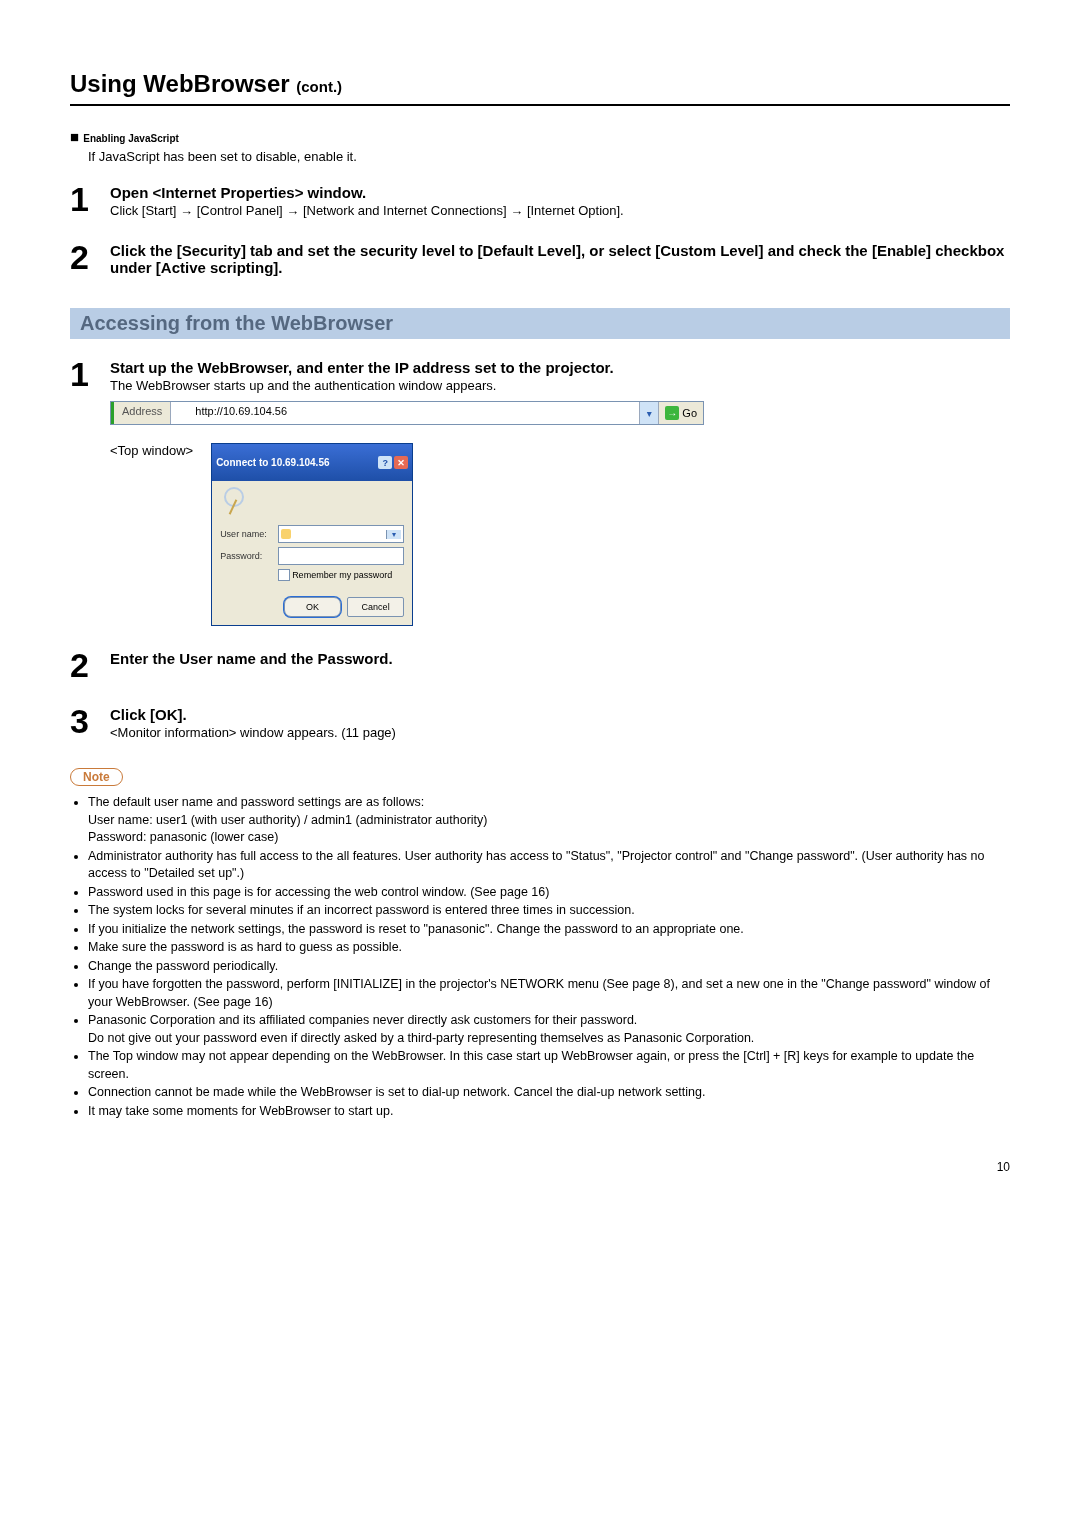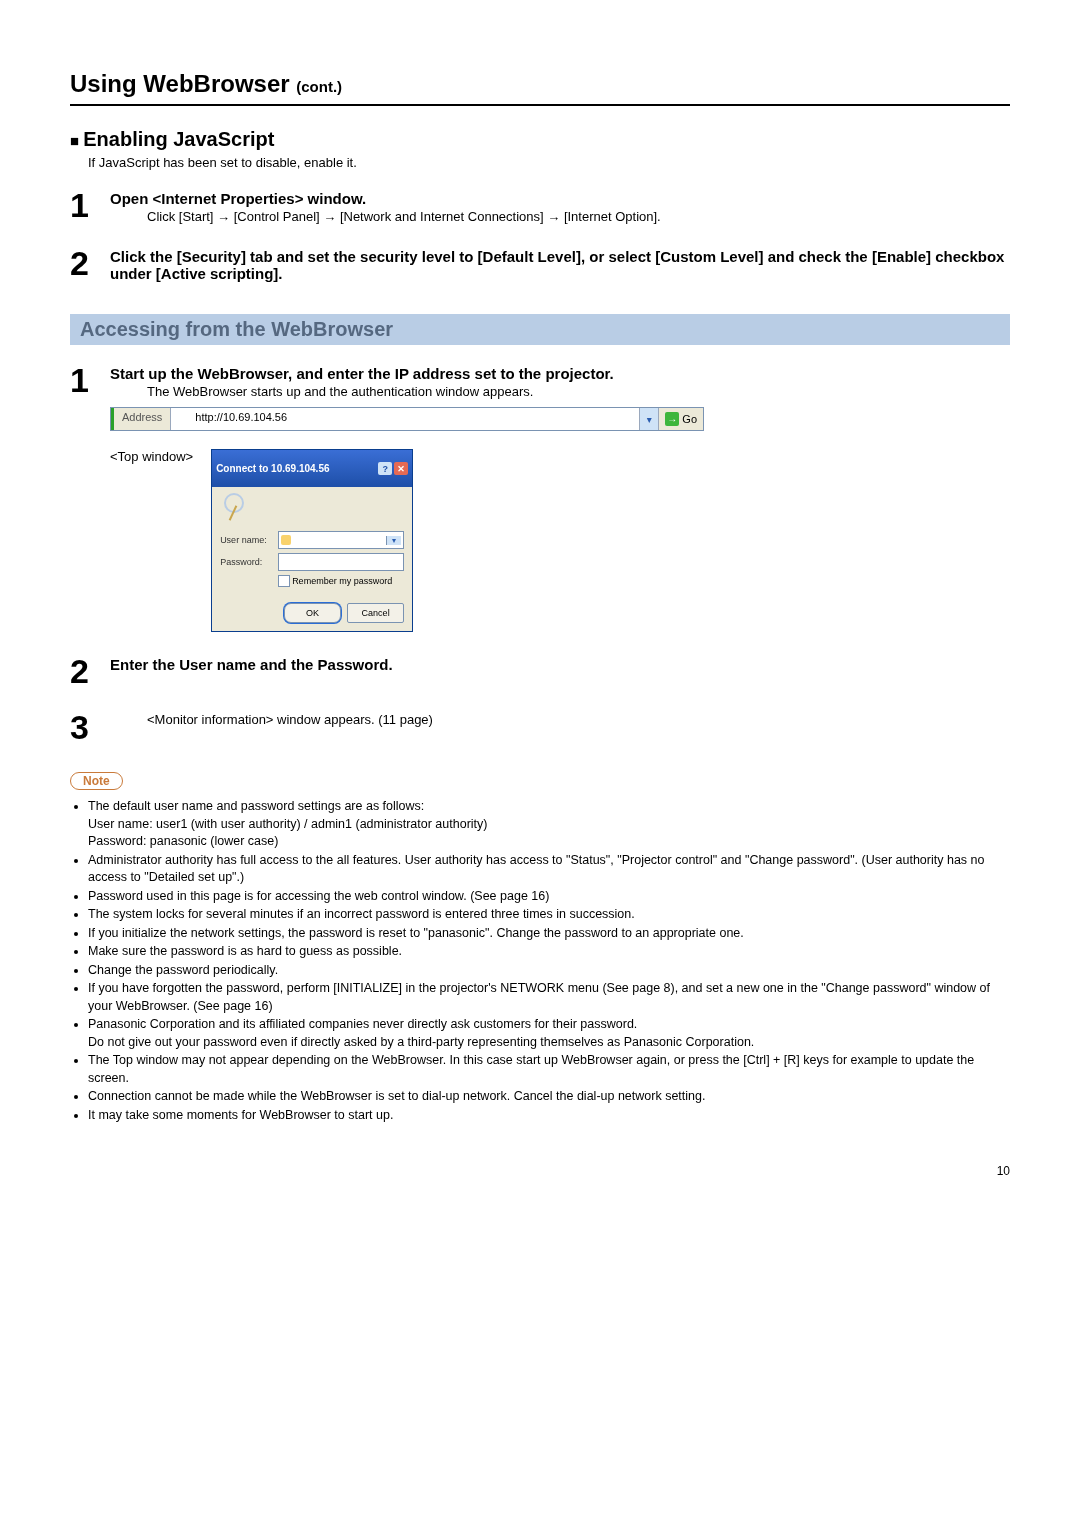--- a/index.html
+++ b/index.html
@@ -22,7 +22,7 @@
     font-weight: bold;
   }
   .square-heading {
-    font-size: 20px;
+    font-size: 10px;
     font-weight: bold;
     margin-bottom: 4px;
   }

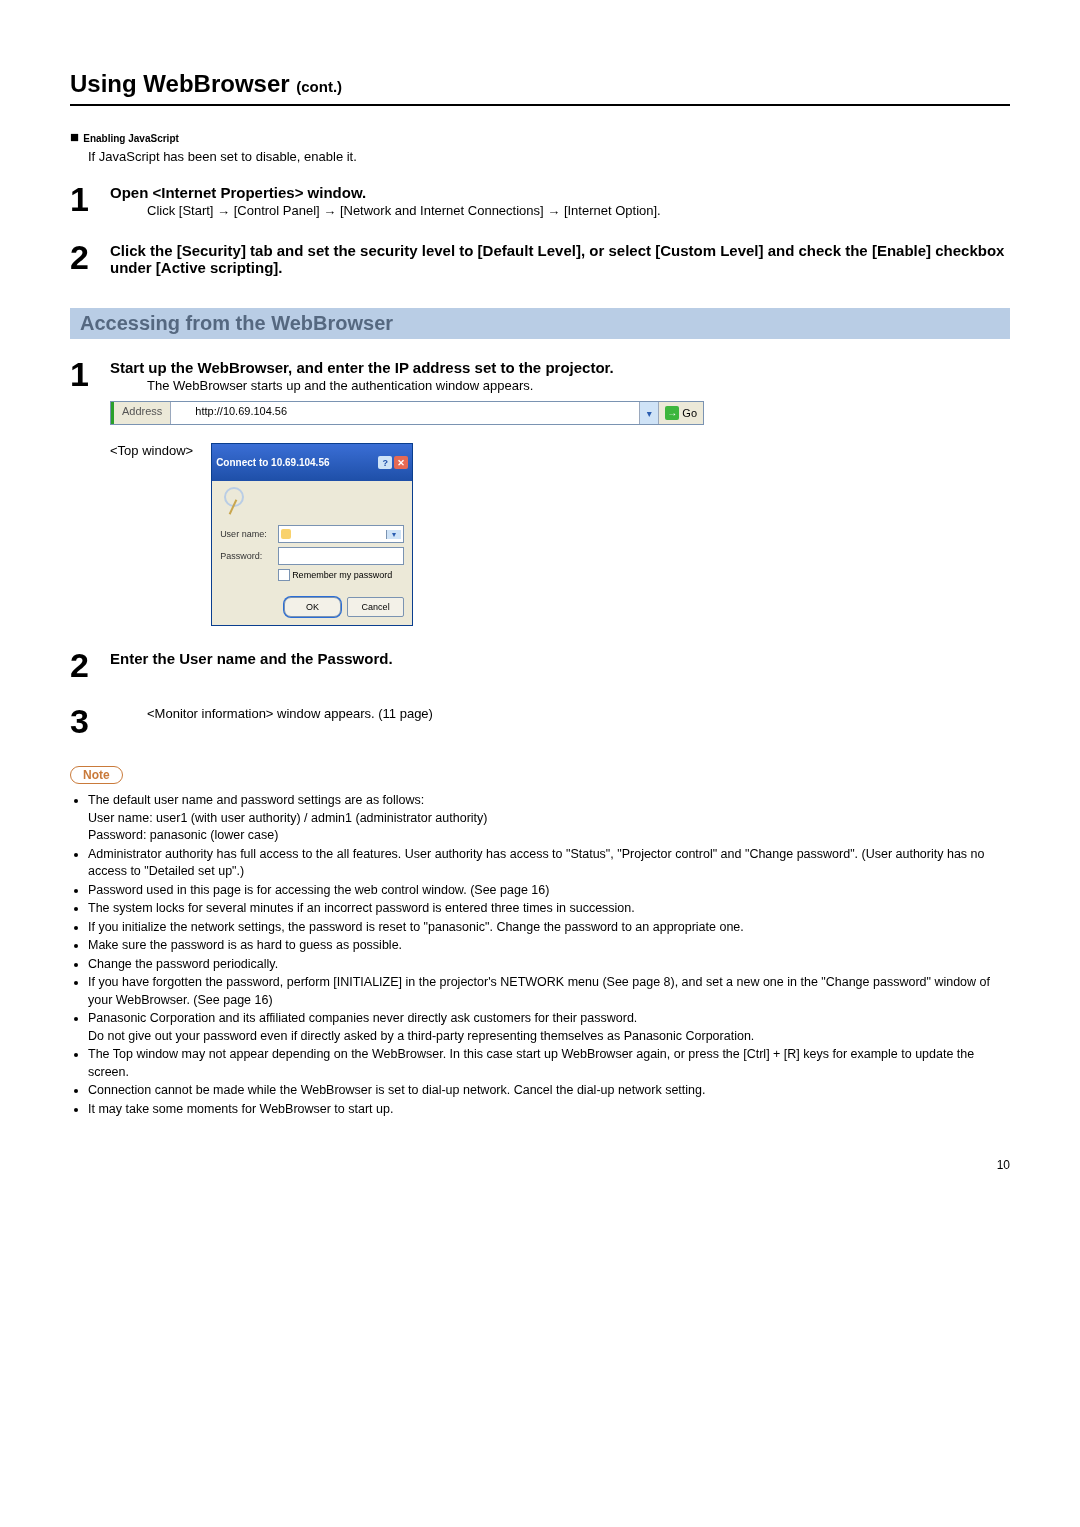--- a/index.html
+++ b/index.html
@@ -56,7 +56,6 @@
   }
   .step-sub {
     font-size: 13px;
-    margin-left: 37px;
   }
   .section-banner {
     background: #b9cde5;

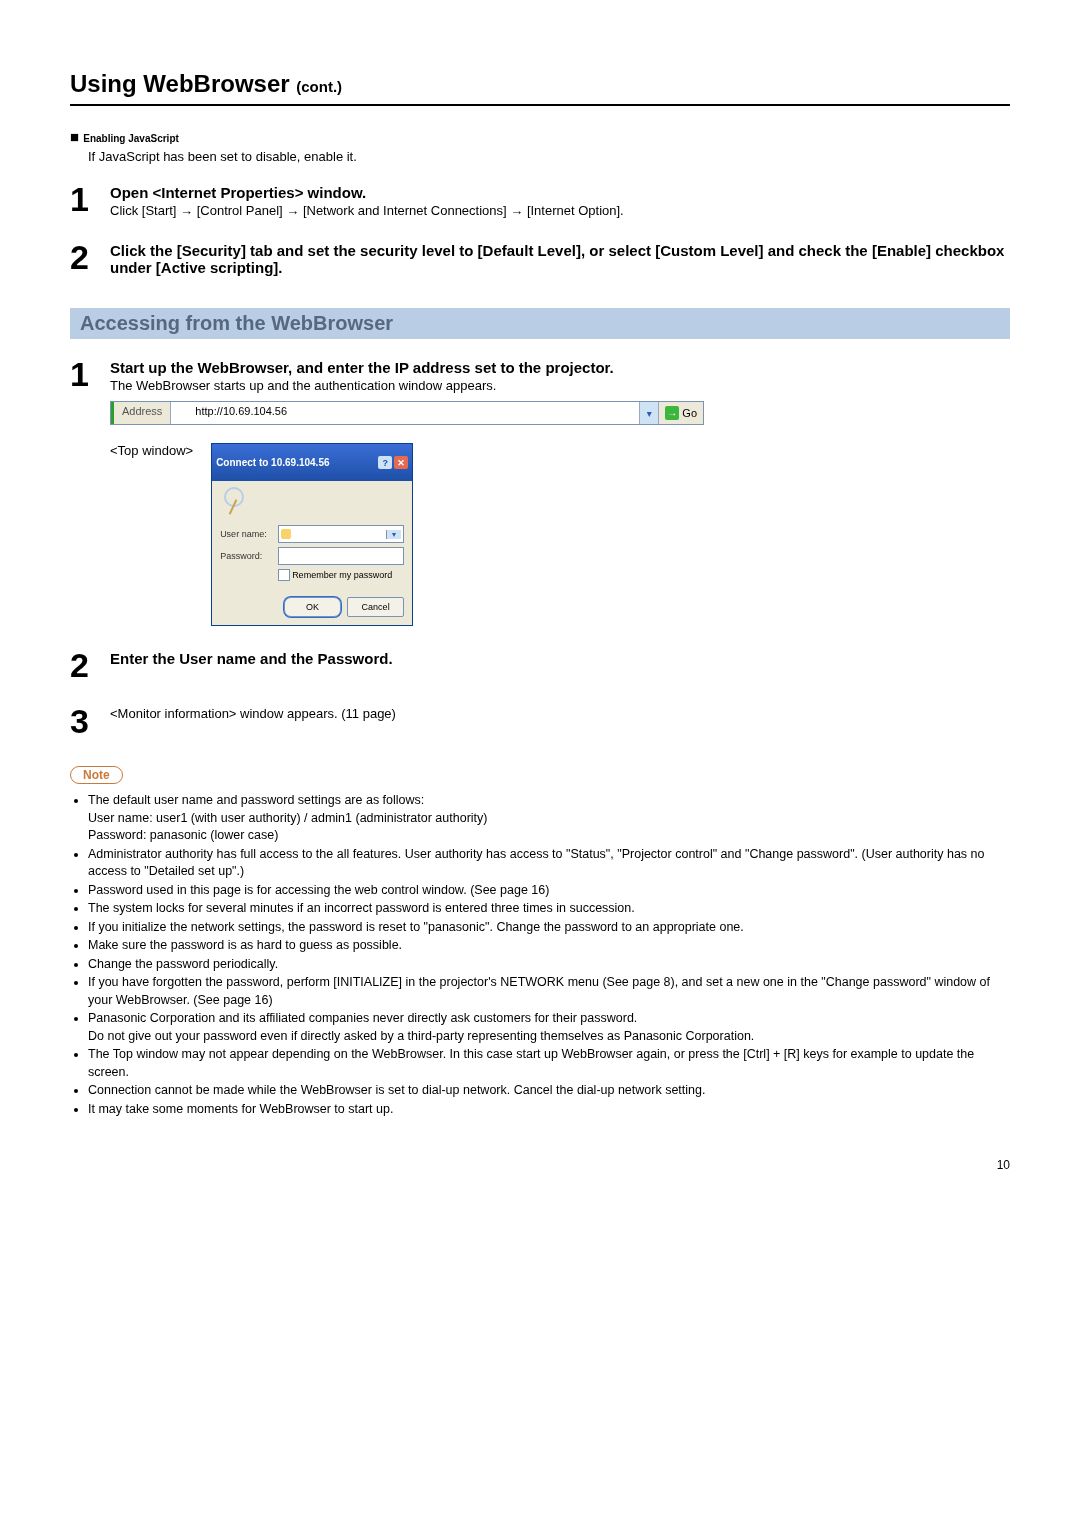--- a/index.html
+++ b/index.html
@@ -380,6 +380,7 @@
 <div class="step">
   <div class="step-num">3</div>
   <div class="step-body">
+    <div class="step-title">Click [OK].</div>
     <div class="step-sub">&lt;Monitor information&gt; window appears. (11 page)</div>
   </div>
 </div>

